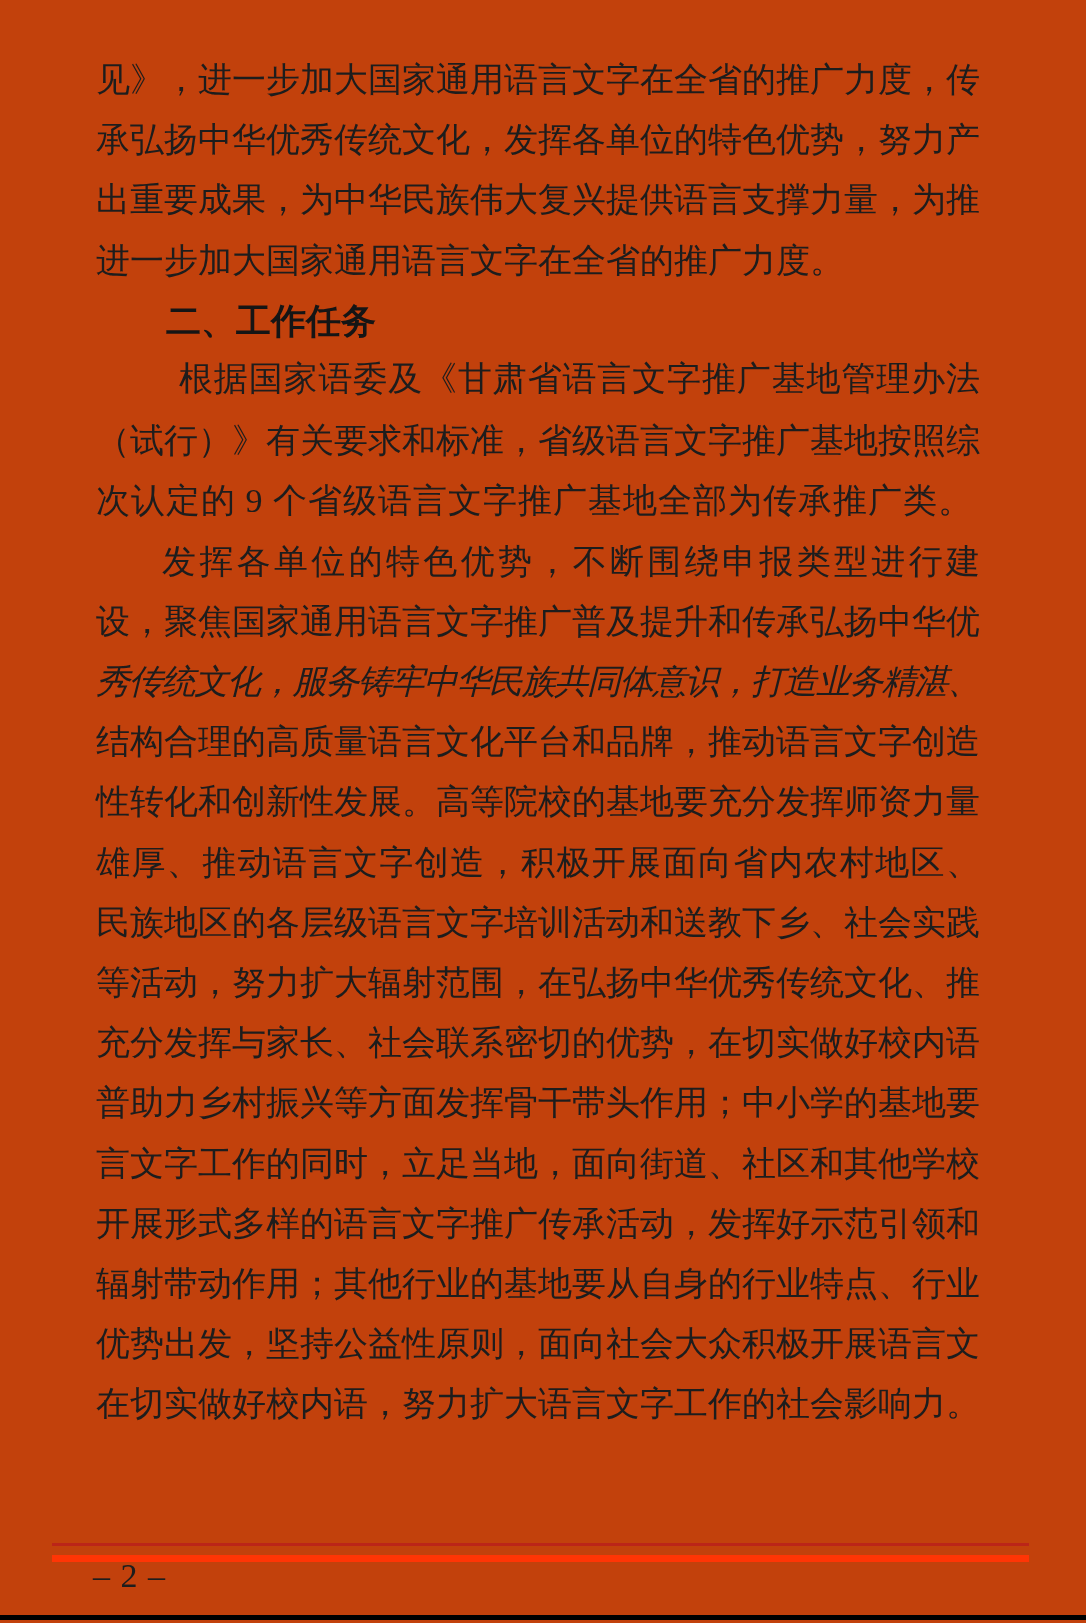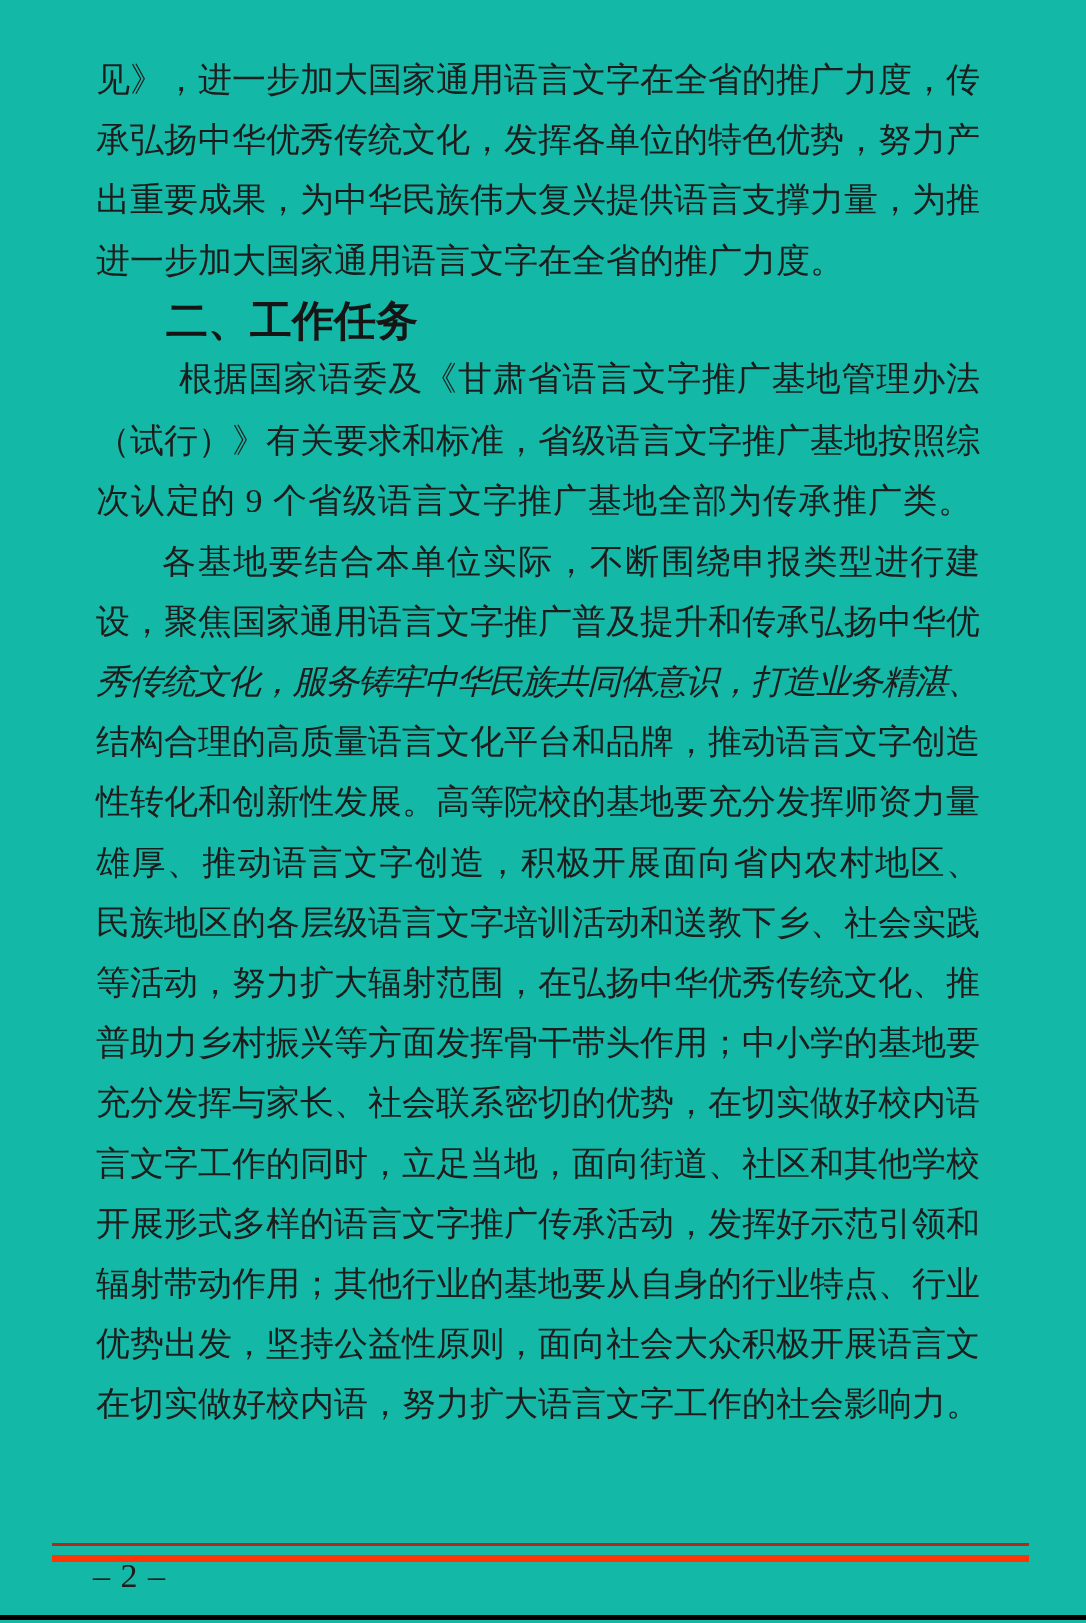--- a/index.html
+++ b/index.html
@@ -7,7 +7,7 @@
     position: relative;
     width: 1086px;
     height: 1623px;
-    background: #14b8a6;
+    background: #c2410c;
     overflow: hidden;
     font-family: "Liberation Serif", "DejaVu Serif", serif;
   }

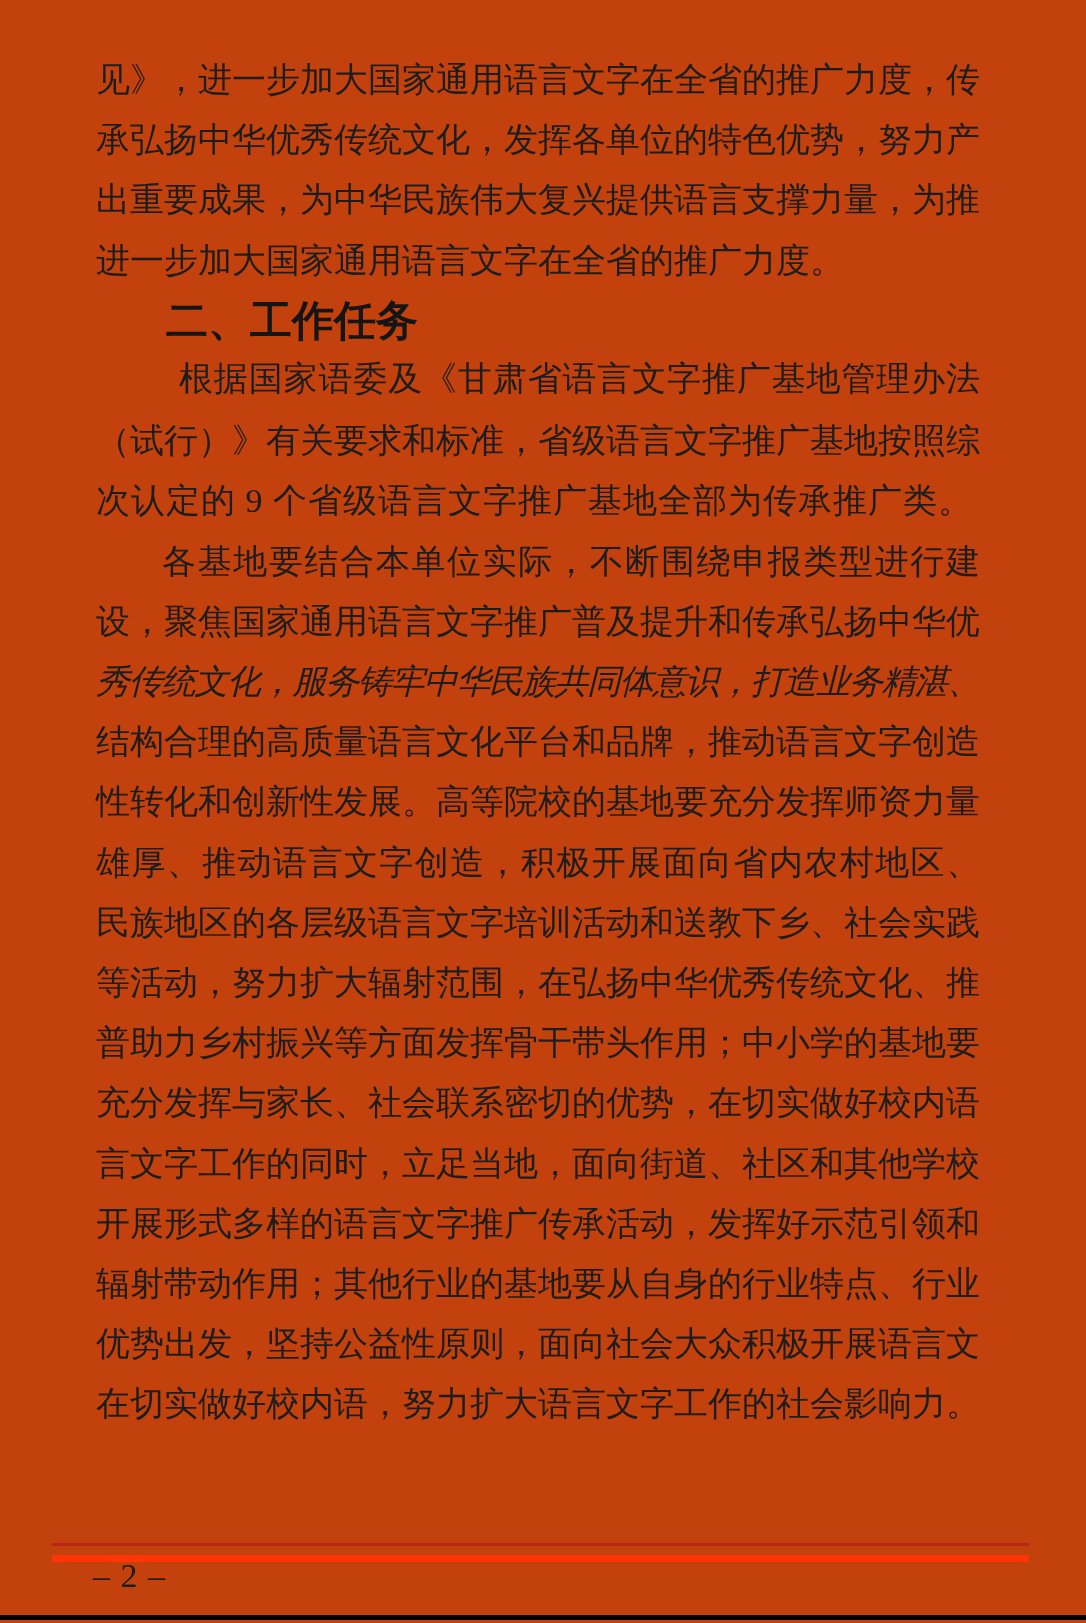--- a/index.html
+++ b/index.html
@@ -37,7 +37,7 @@
   .heading {
     font-family: "Liberation Sans", "DejaVu Sans", sans-serif;
     font-weight: bold;
-    font-size: 42px;
+    font-size: 35px;
     padding-left: 70px;
     text-align: left;
     text-align-last: left;

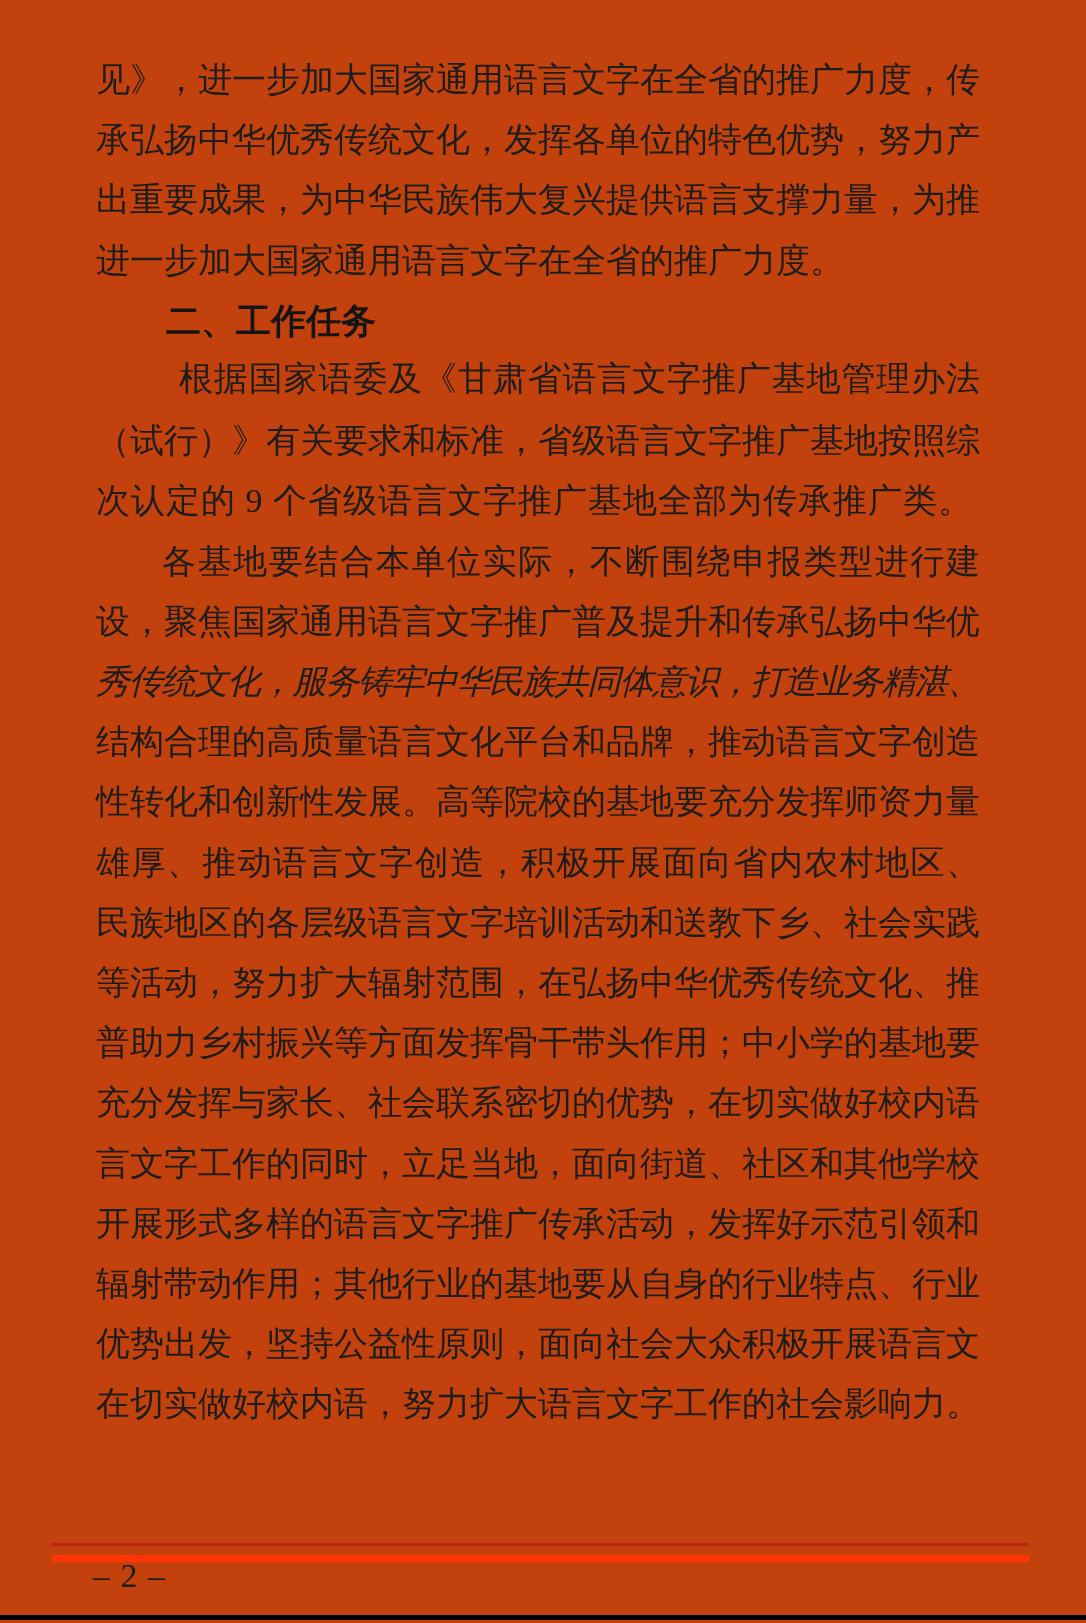--- a/index.html
+++ b/index.html
@@ -91,7 +91,7 @@
     <div class="ln ind-a">根据国家语委及《甘肃省语言文字推广基地管理办法</div>
     <div class="ln">（试行）》有关要求和标准，省级语言文字推广基地按照综</div>
     <div class="ln-end ln-wide">次认定的 9 个省级语言文字推广基地全部为传承推广类。</div>
-    <div class="ln ind-b">各基地要结合本单位实际，不断围绕申报类型进行建</div>
+    <div class="ln ind-b">发挥各单位的特色优势，不断围绕申报类型进行建</div>
     <div class="ln">设，聚焦国家通用语言文字推广普及提升和传承弘扬中华优</div>
     <div class="ln ln-tight">秀传统文化，服务铸牢中华民族共同体意识，打造业务精湛、</div>
     <div class="ln">结构合理的高质量语言文化平台和品牌，推动语言文字创造</div>

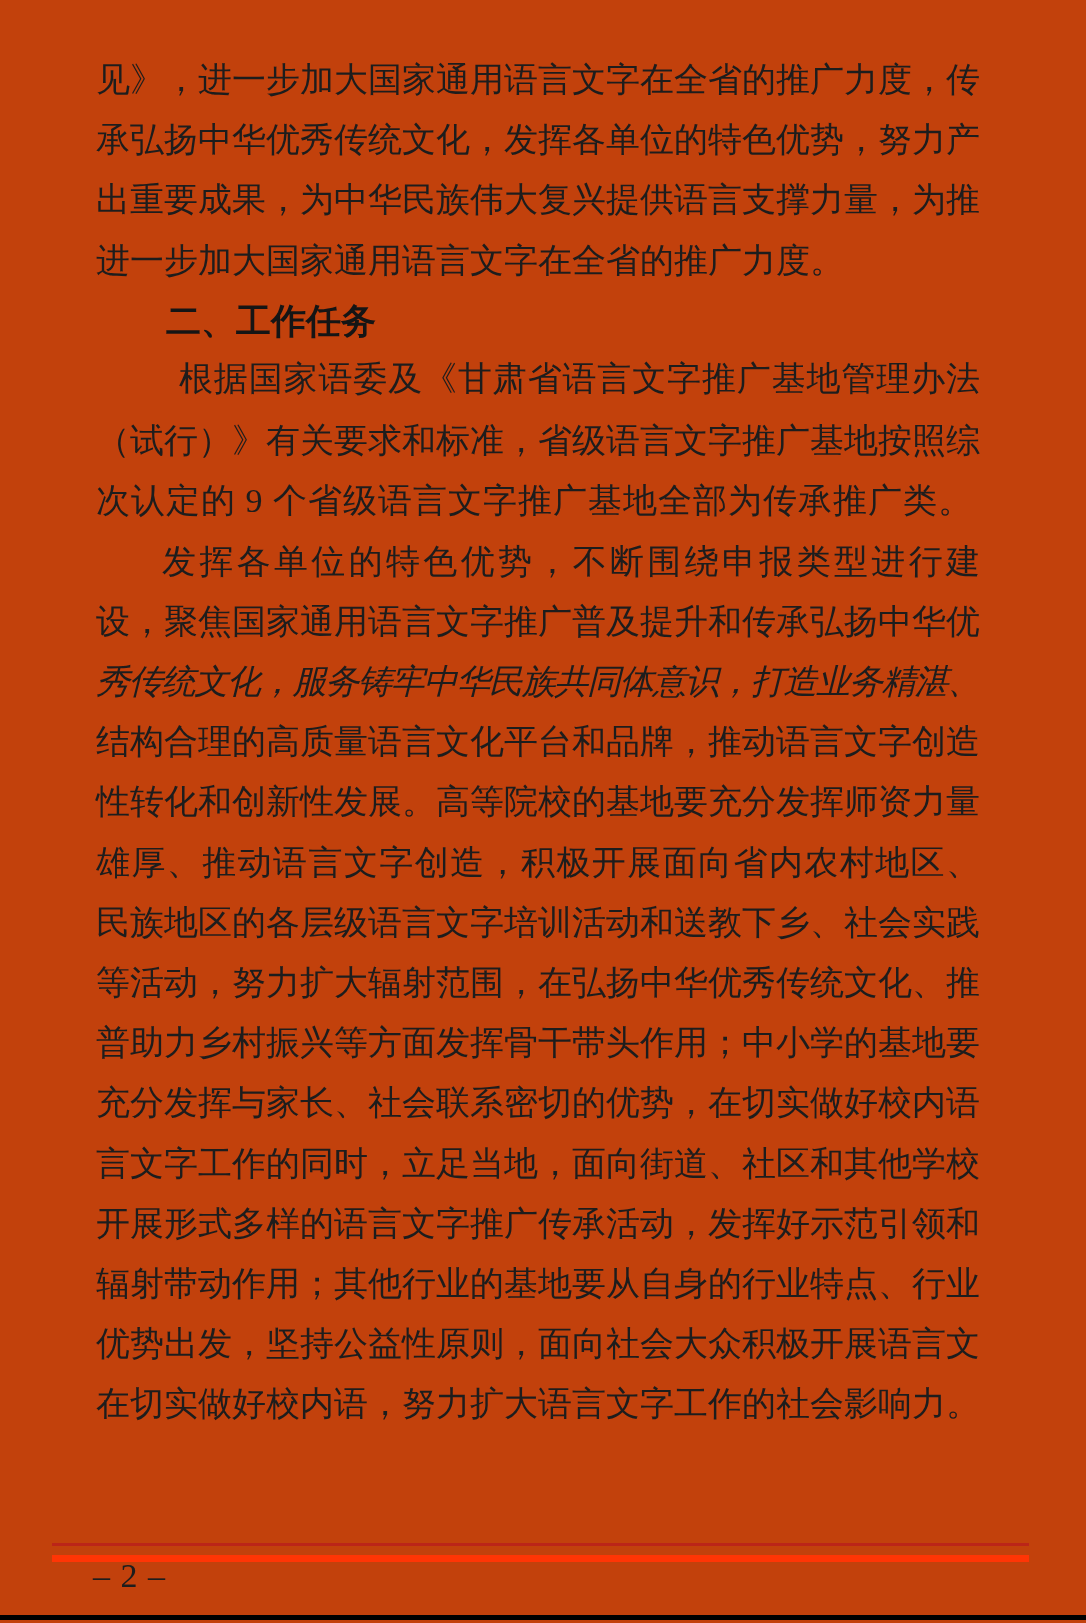--- a/index.html
+++ b/index.html
@@ -99,8 +99,8 @@
     <div class="ln">雄厚、推动语言文字创造，积极开展面向省内农村地区、</div>
     <div class="ln">民族地区的各层级语言文字培训活动和送教下乡、社会实践</div>
     <div class="ln">等活动，努力扩大辐射范围，在弘扬中华优秀传统文化、推</div>
+    <div class="ln">充分发挥与家长、社会联系密切的优势，在切实做好校内语</div>
     <div class="ln">普助力乡村振兴等方面发挥骨干带头作用；中小学的基地要</div>
-    <div class="ln">充分发挥与家长、社会联系密切的优势，在切实做好校内语</div>
     <div class="ln">言文字工作的同时，立足当地，面向街道、社区和其他学校</div>
     <div class="ln">开展形式多样的语言文字推广传承活动，发挥好示范引领和</div>
     <div class="ln">辐射带动作用；其他行业的基地要从自身的行业特点、行业</div>

